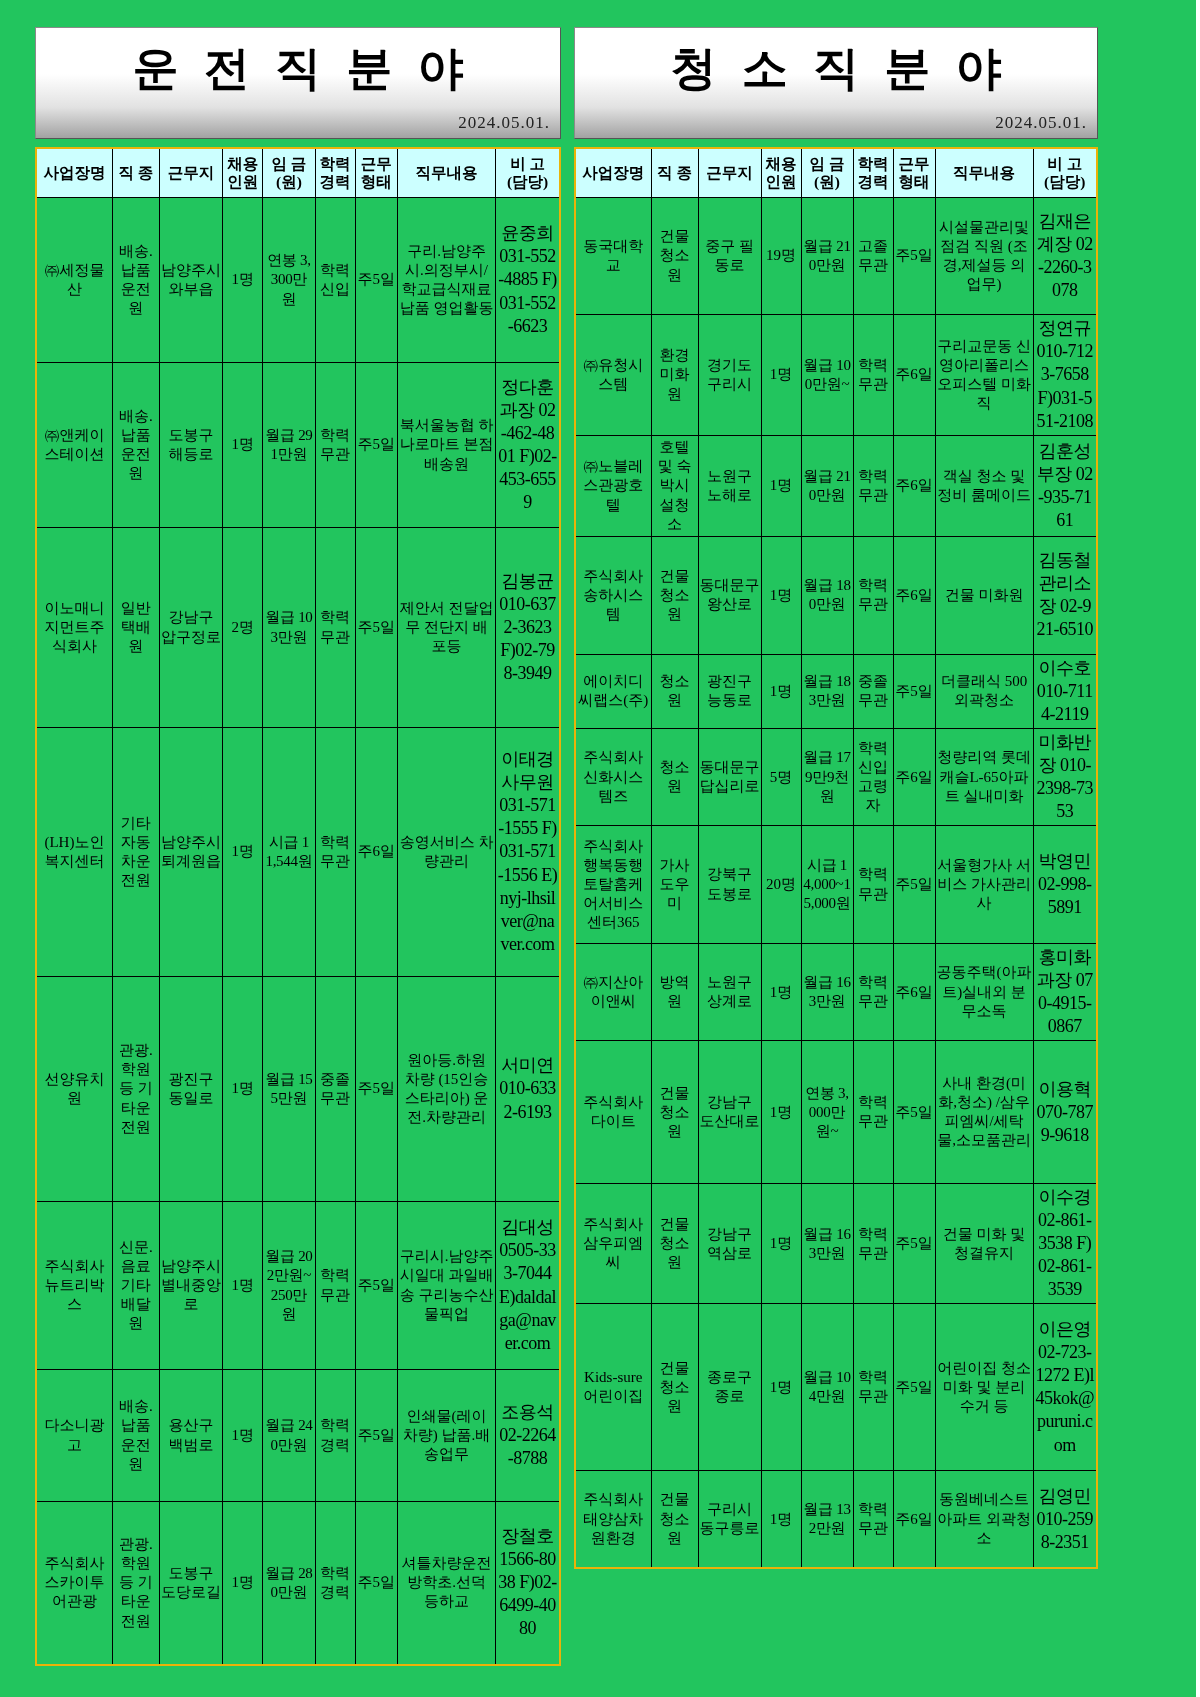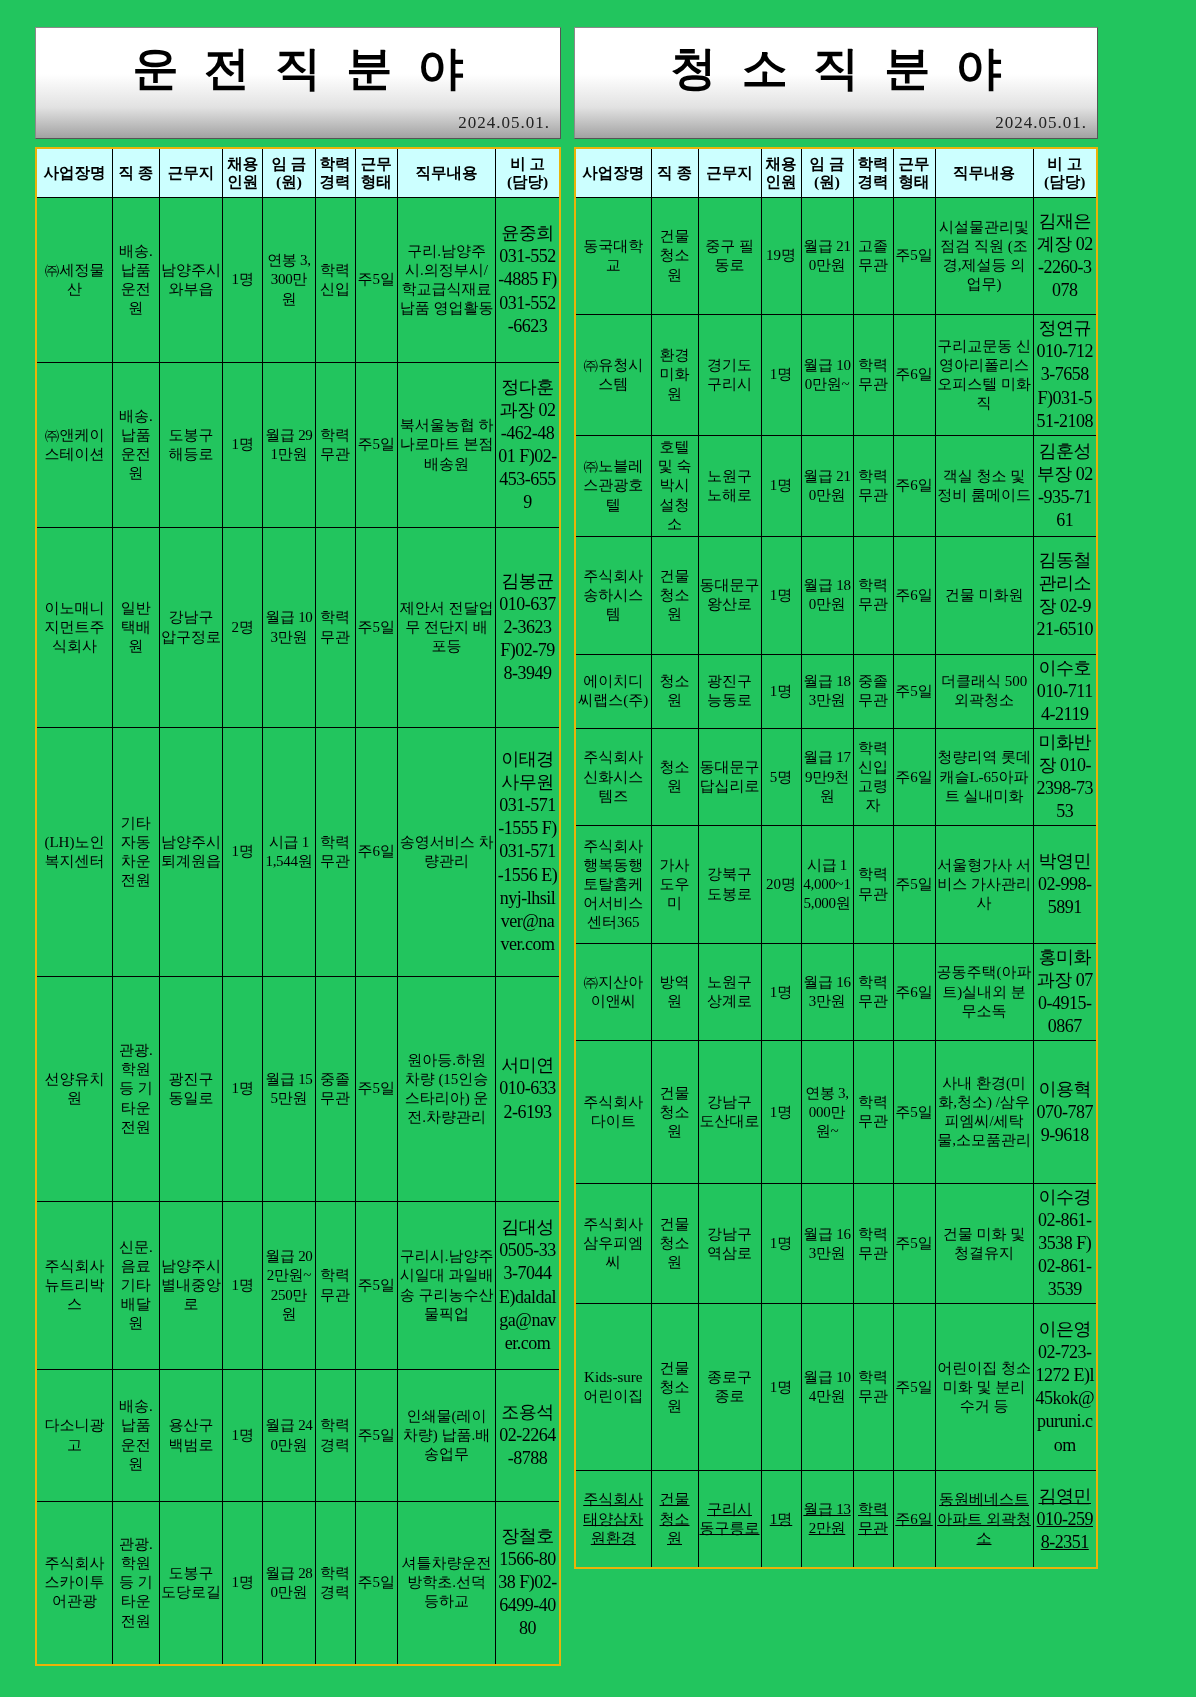--- a/index.html
+++ b/index.html
@@ -332,7 +332,7 @@
             <td>어린이집 청소미화 및 분리수거 등</td>
             <td>이은영 02-723-1272 E)l45kok@puruni.com</td>
           </tr>
-          <tr style="height: 97px; text-decoration: underline;">
+          <tr style="height: 97px;">
             <td>주식회사태양삼차원환경</td>
             <td>건물청소원</td>
             <td>구리시 동구릉로</td>

